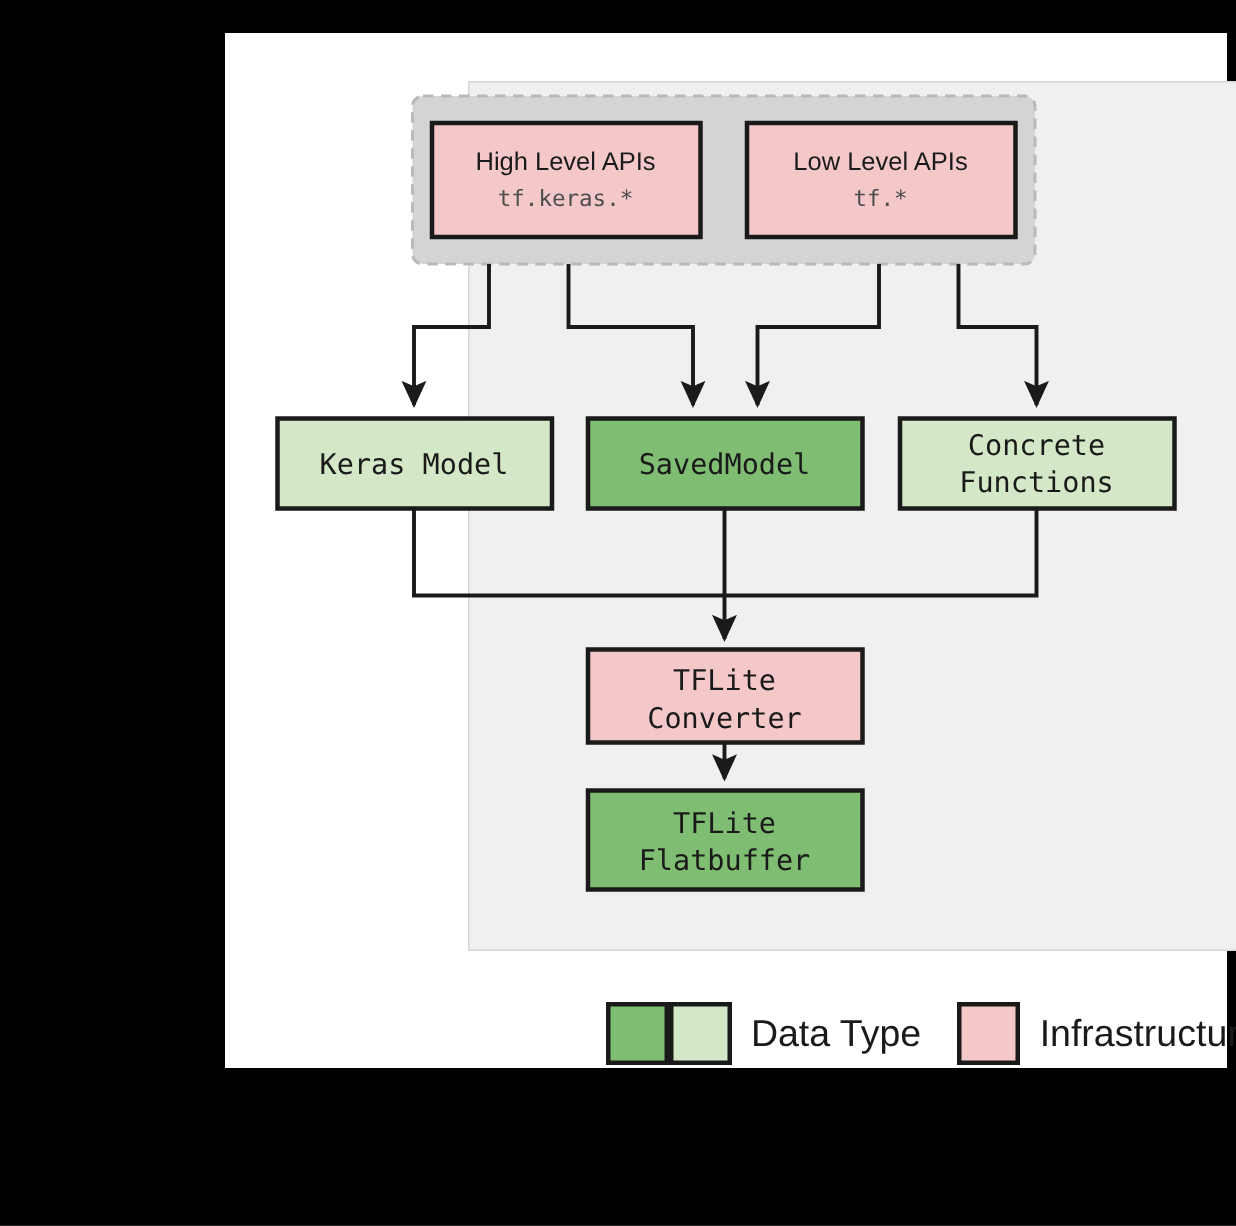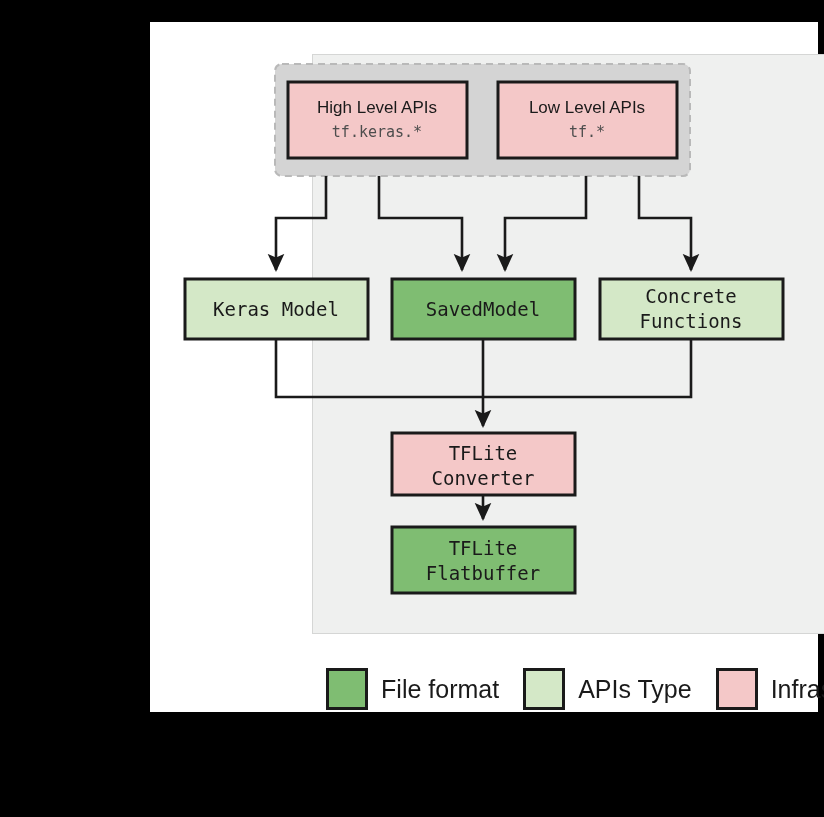--- a/index.html
+++ b/index.html
@@ -107,7 +107,6 @@
 
       <div class="legend-item">
         <span class="legend-swatch" style="background:#7fbd72"></span>
-        <span class="legend-text">File format</span>
       </div>
 
       <div class="legend-item">

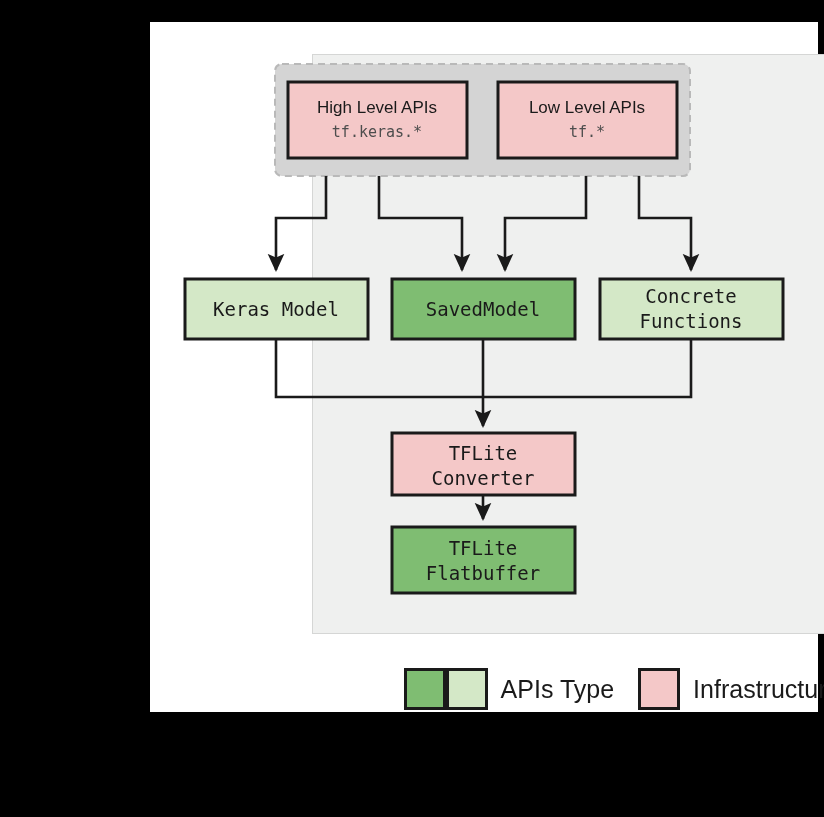--- a/index.html
+++ b/index.html
@@ -111,7 +111,7 @@
 
       <div class="legend-item">
         <span class="legend-swatch" style="background:#d4e8c7"></span>
-        <span class="legend-text">APIs Type</span>
+        <span class="legend-text">Data Type</span>
       </div>
 
       <div class="legend-item">

